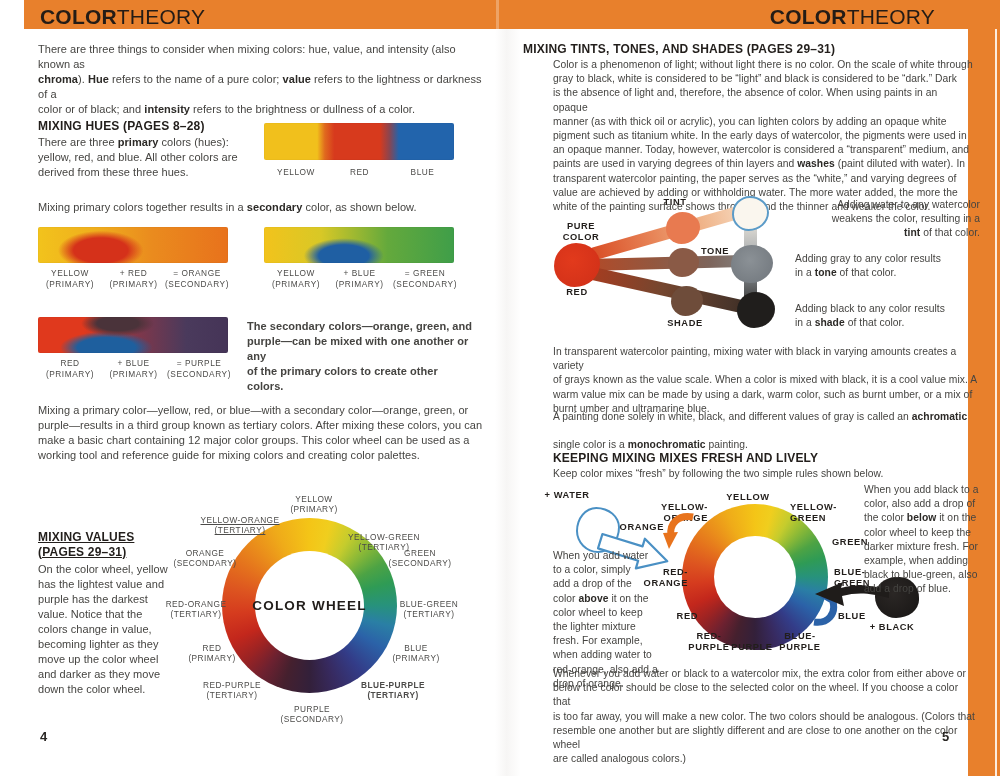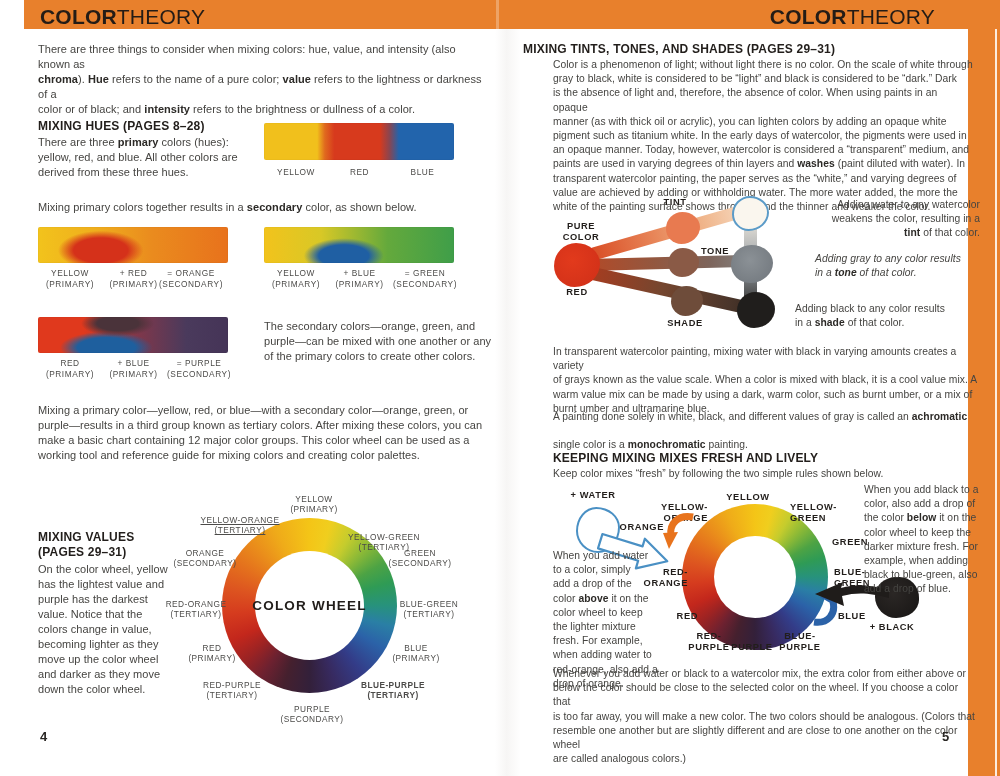--- a/index.html
+++ b/index.html
@@ -132,7 +132,7 @@
   <div class="abs diag-lbl" style="left:658px;top:318px;width:54px;">SHADE</div>
 
   <div class="abs body-sm" style="left:795px;top:198px;width:185px;text-align:right;"><span>Adding water to any watercolor</span><br><span>weakens the color, resulting in a</span><br><span></span><b>tint</b><span> of that color.</span></div>
-  <div class="abs body-sm" style="left:815px;top:252px;width:185px;font-style:italic;"><span>Adding gray to any color results</span><br><span>in a </span><b>tone</b><span> of that color.</span></div>
+  <div class="abs body-sm" style="left:795px;top:252px;width:185px;"><span>Adding gray to any color results</span><br><span>in a </span><b>tone</b><span> of that color.</span></div>
   <div class="abs body-sm" style="left:795px;top:302px;width:185px;"><span>Adding black to any color results</span><br><span>in a </span><b>shade</b><span> of that color.</span></div>
 
   <div class="abs body-sm" style="left:553px;top:345px;width:425px;"><span>In transparent watercolor painting, mixing water with black in varying amounts creates a variety</span><br><span>of grays known as the value scale. When a color is mixed with black, it is a cool value mix. A</span><br><span>warm value mix can be made by using a dark, warm color, such as burnt umber, or a mix of</span><br><span>burnt umber and ultramarine blue.</span></div>

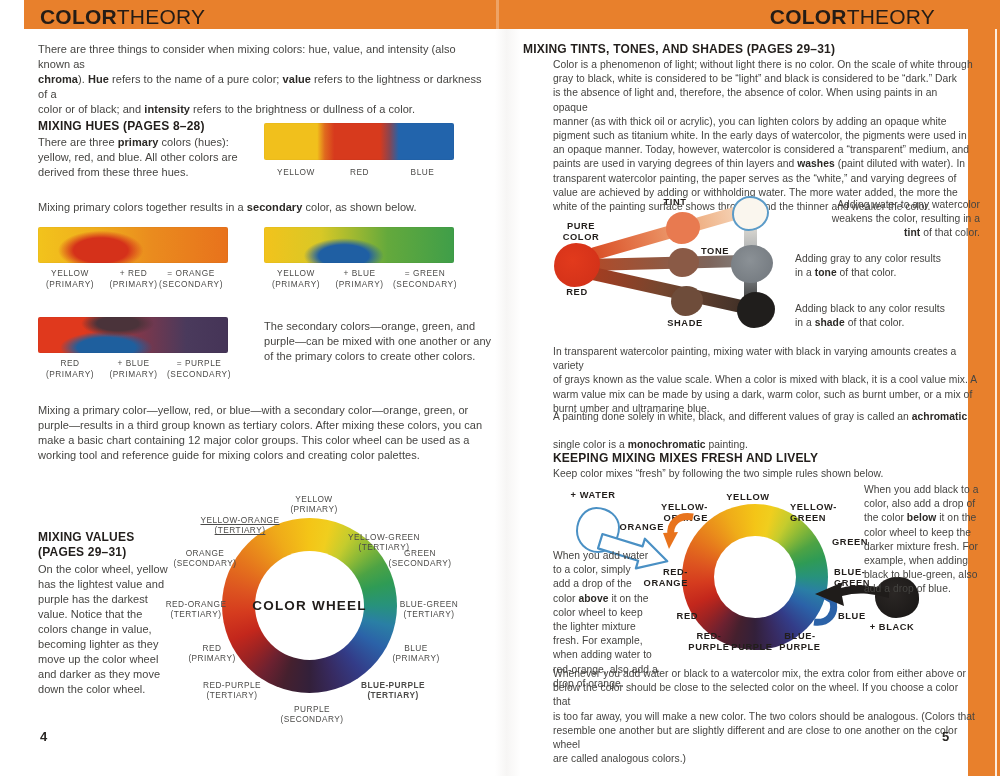--- a/index.html
+++ b/index.html
@@ -56,7 +56,7 @@
                          linear-gradient(90deg,#F2C31C 0%,#EFAE1D 30%,#EA8B1E 60%,#E8721C 100%);"></div>
   <div class="abs cap" style="left:38px;top:268px;width:64px;"><span>YELLOW</span><br><span>(PRIMARY)</span></div>
   <div class="abs cap" style="left:102px;top:268px;width:63px;"><span>+ RED</span><br><span>(PRIMARY)</span></div>
-  <div class="abs cap" style="left:157px;top:268px;width:68px;"><span>= ORANGE</span><br><span>(SECONDARY)</span></div>
+  <div class="abs cap" style="left:163px;top:268px;width:68px;"><span>= ORANGE</span><br><span>(SECONDARY)</span></div>
 
   <div class="abs swatch" style="left:264px;top:227px;width:190px;height:36px;border-radius:2px;
               background:radial-gradient(ellipse 50px 22px at 42% 80%,#1F5FA3 0%,#1F5FA3 50%,rgba(31,95,163,0) 80%),

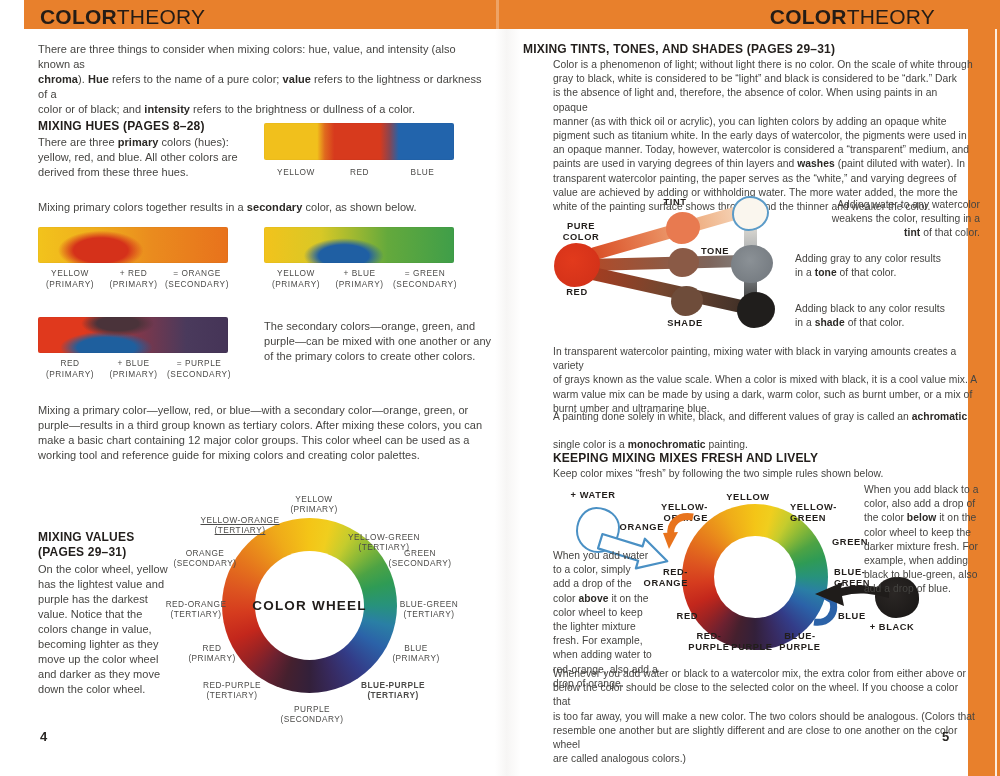--- a/index.html
+++ b/index.html
@@ -73,7 +73,7 @@
   <div class="abs cap" style="left:102px;top:358px;width:63px;"><span>+ BLUE</span><br><span>(PRIMARY)</span></div>
   <div class="abs cap" style="left:165px;top:358px;width:68px;"><span>= PURPLE</span><br><span>(SECONDARY)</span></div>
 
-  <div class="abs body-text" style="left:264px;top:319px;width:230px;"><span>The secondary colors—orange, green, and</span><br><span>purple—can be mixed with one another or any</span><br><span>of the primary colors to create other colors.</span></div>
+  <div class="abs body-text" style="left:247px;top:319px;width:230px;font-weight:bold;"><span>The secondary colors—orange, green, and</span><br><span>purple—can be mixed with one another or any</span><br><span>of the primary colors to create other colors.</span></div>
 
   <div class="abs body-text" style="left:38px;top:403px;width:450px;"><span>Mixing a primary color—yellow, red, or blue—with a secondary color—orange, green, or</span><br><span>purple—results in a third group known as tertiary colors. After mixing these colors, you can</span><br><span>make a basic chart containing 12 major color groups. This color wheel can be used as a</span><br><span>working tool and reference guide for mixing colors and creating color palettes.</span></div>
 

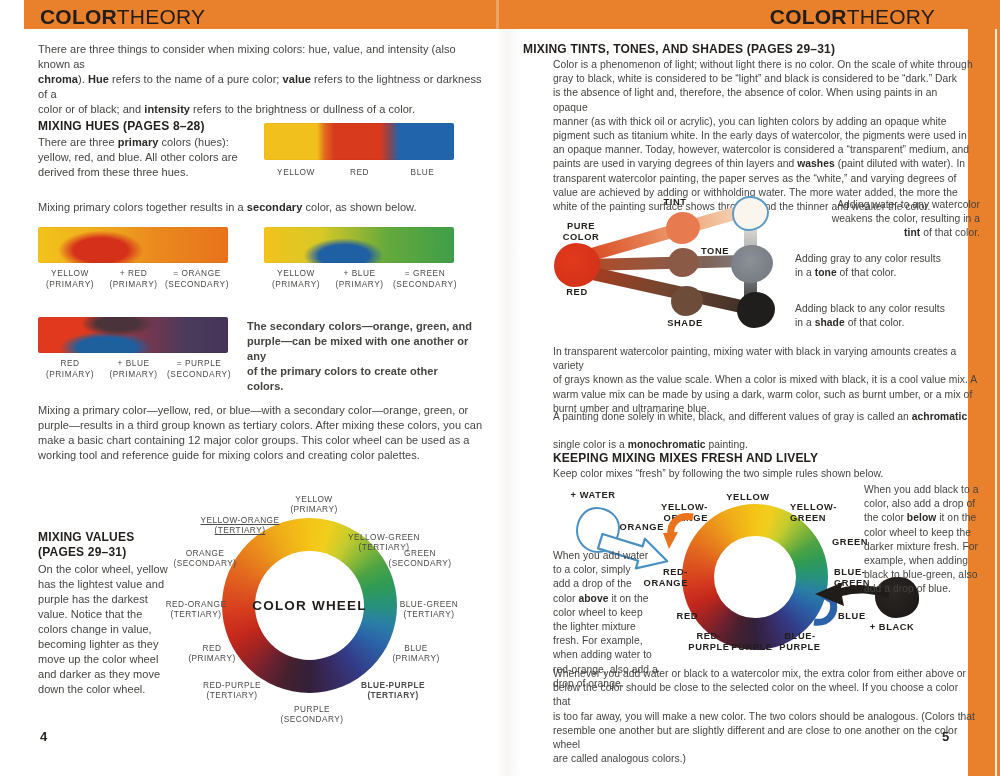--- a/index.html
+++ b/index.html
@@ -141,7 +141,7 @@
   <div class="abs sec-h" style="left:553px;top:451px;">KEEPING MIXING MIXES FRESH AND LIVELY</div>
   <div class="abs body-sm" style="left:553px;top:467px;width:420px;"><span>Keep color mixes “fresh” by following the two simple rules shown below.</span></div>
 
-  <div class="abs diag-lbl" style="left:553px;top:490px;width:80px;">+ WATER</div>
+  <div class="abs diag-lbl" style="left:527px;top:490px;width:80px;">+ WATER</div>
   <div class="abs" style="left:576px;top:507px;width:44px;height:46px;background:#fff;border:2px solid #4a90c4;box-sizing:border-box;
               border-radius:46% 54% 50% 50% / 52% 44% 56% 48%;"></div>
   <svg class="abs" width="82" height="48" viewBox="0 0 82 48" style="left:604px;top:522px;transform:rotate(17deg);transform-origin:left top;">

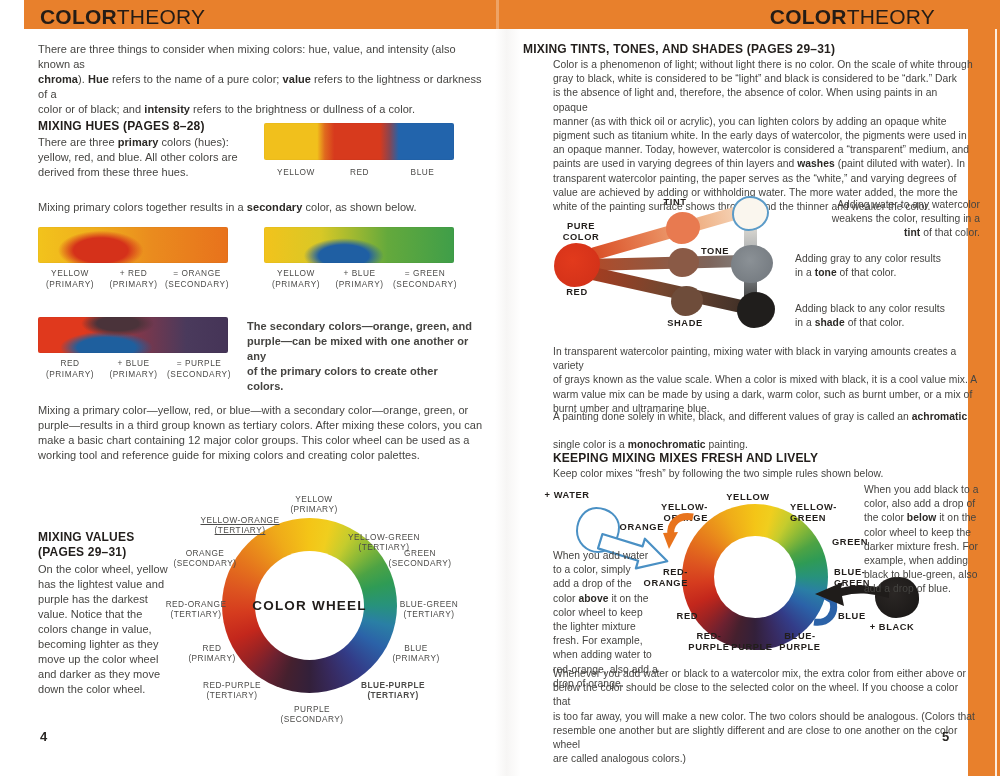--- a/index.html
+++ b/index.html
@@ -77,7 +77,7 @@
 
   <div class="abs body-text" style="left:38px;top:403px;width:450px;"><span>Mixing a primary color—yellow, red, or blue—with a secondary color—orange, green, or</span><br><span>purple—results in a third group known as tertiary colors. After mixing these colors, you can</span><br><span>make a basic chart containing 12 major color groups. This color wheel can be used as a</span><br><span>working tool and reference guide for mixing colors and creating color palettes.</span></div>
 
-  <div class="abs sec-h" style="left:38px;top:530px;"><span>MIXING VALUES</span><br><span>(PAGES 29–31)</span></div>
+  <div class="abs sec-h" style="left:38px;top:530px;text-decoration:underline;"><span>MIXING VALUES</span><br><span>(PAGES 29–31)</span></div>
   <div class="abs body-text" style="left:38px;top:562px;width:175px;"><span>On the color wheel, yellow</span><br><span>has the lightest value and</span><br><span>purple has the darkest</span><br><span>value. Notice that the</span><br><span>colors change in value,</span><br><span>becoming lighter as they</span><br><span>move up the color wheel</span><br><span>and darker as they move</span><br><span>down the color wheel.</span></div>
 
   <div class="abs ring" style="left:222px;top:518px;width:175px;height:175px;

